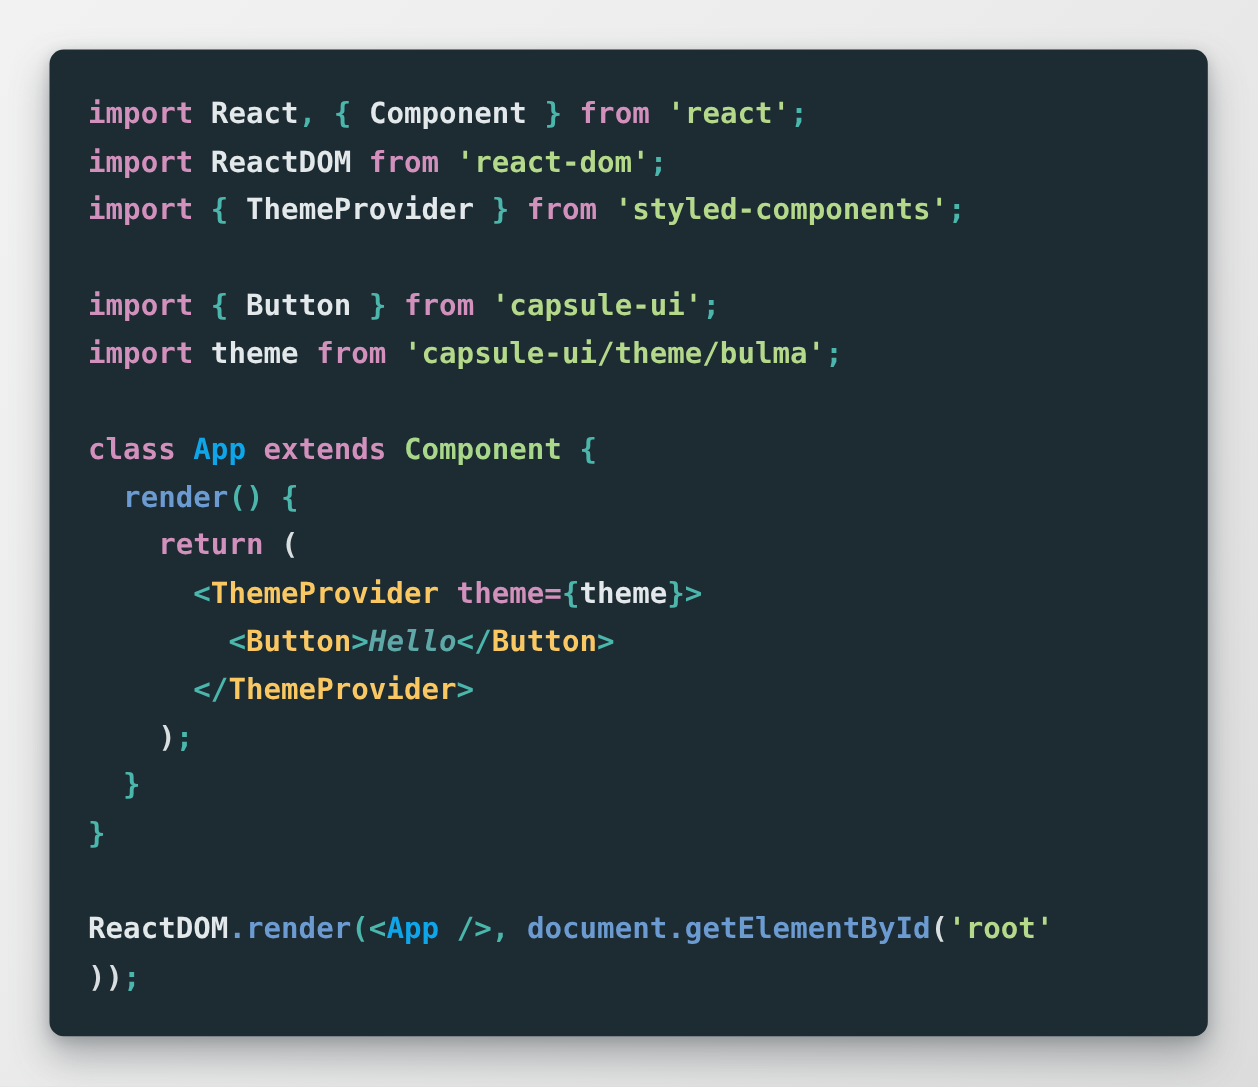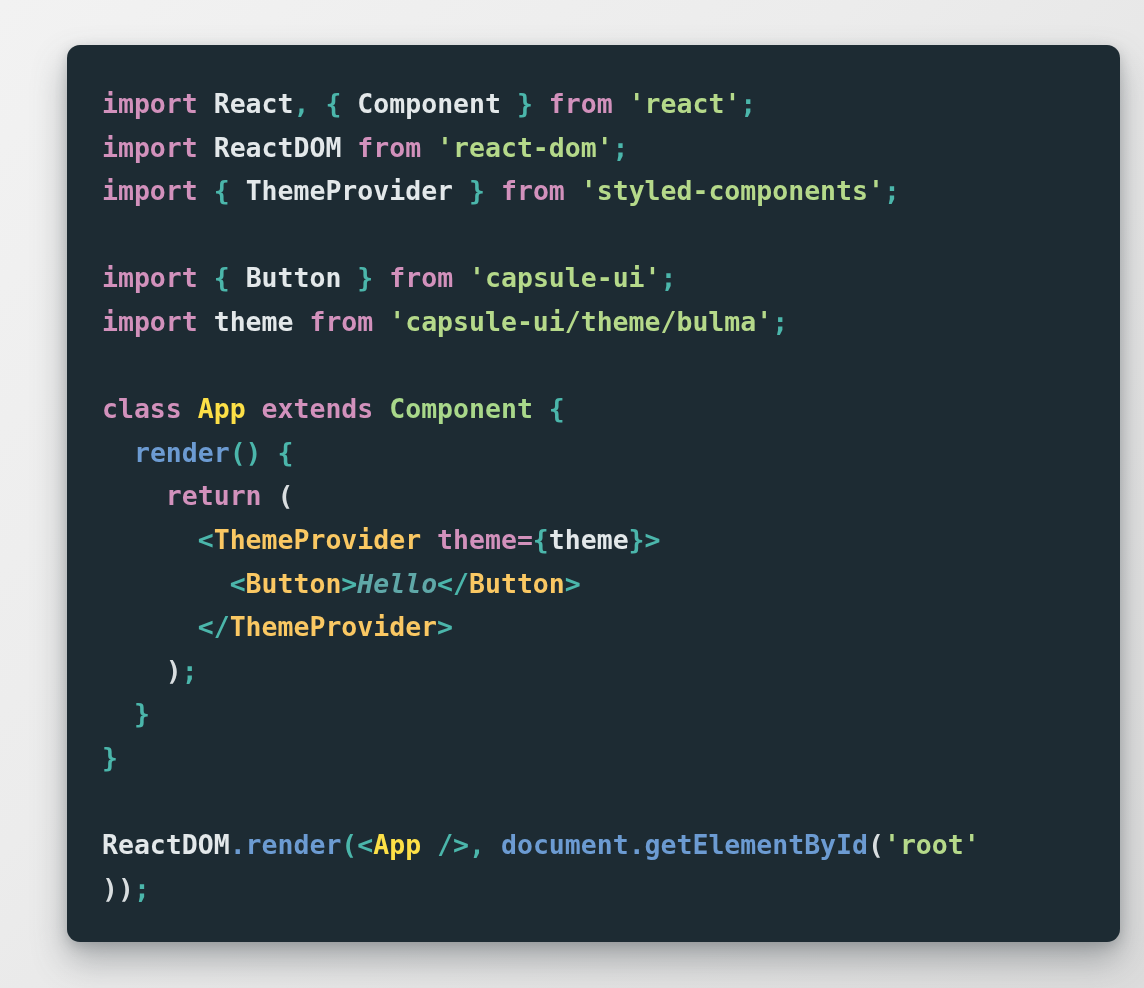--- a/index.html
+++ b/index.html
@@ -32,7 +32,6 @@
     box-shadow: 0 18px 34px rgba(80, 88, 94, 0.42),
                 0 4px 12px rgba(80, 88, 94, 0.26);
     overflow: hidden;
-    margin-left: 22px;
   }
 
   .code-body {

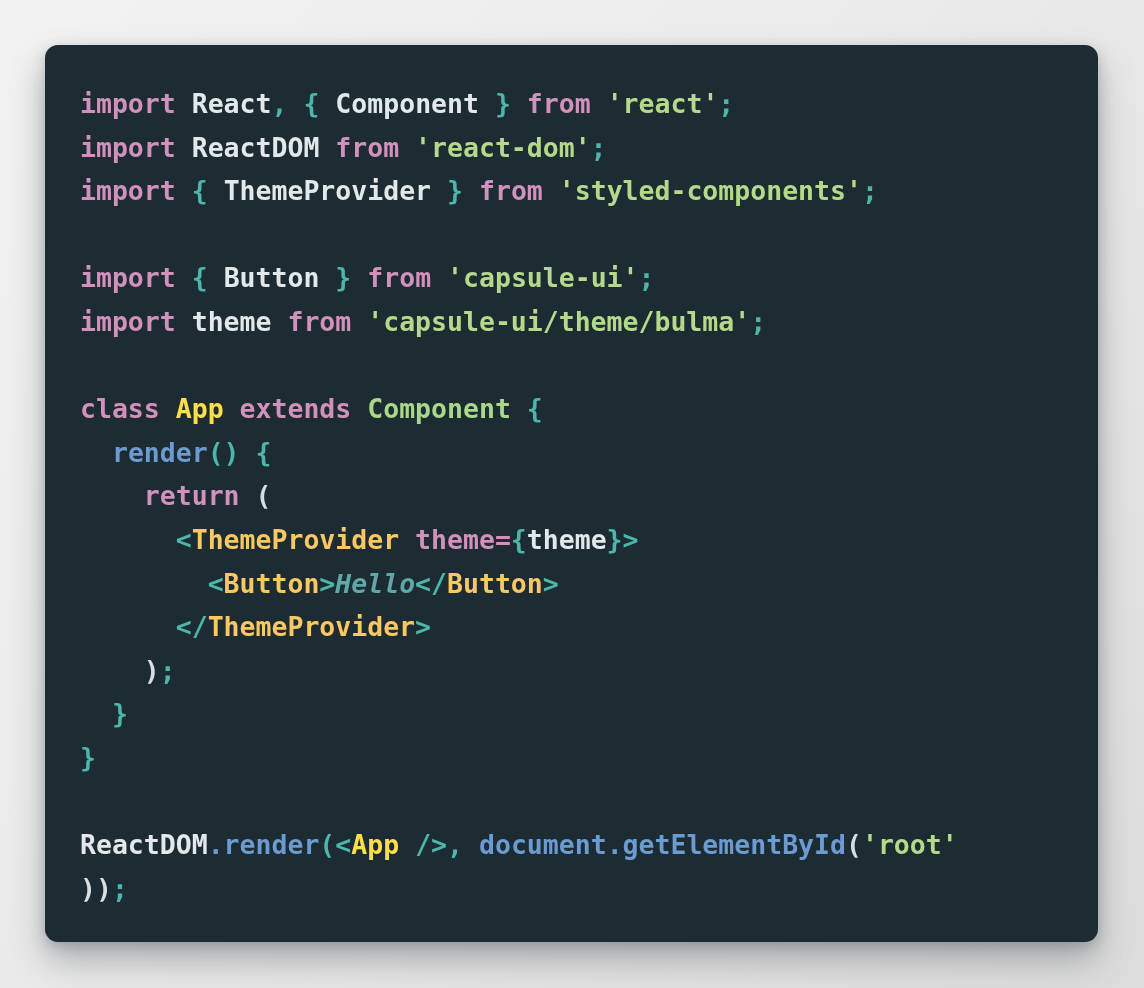--- a/index.html
+++ b/index.html
@@ -62,7 +62,7 @@
   .t-punct   { color: #4bb6ab; }
   .t-string  { color: #b5d98a; }
   .t-class   { color: #a9d88a; }
-  .t-name    { color: #fde047; }
+  .t-name    { color: #0ea5e9; }
   .t-fn      { color: #6c9bd2; text-align: right; }
   .t-tag     { color: #fac863; }
   .t-text    { color: #5fa8a8; font-style: italic; }

